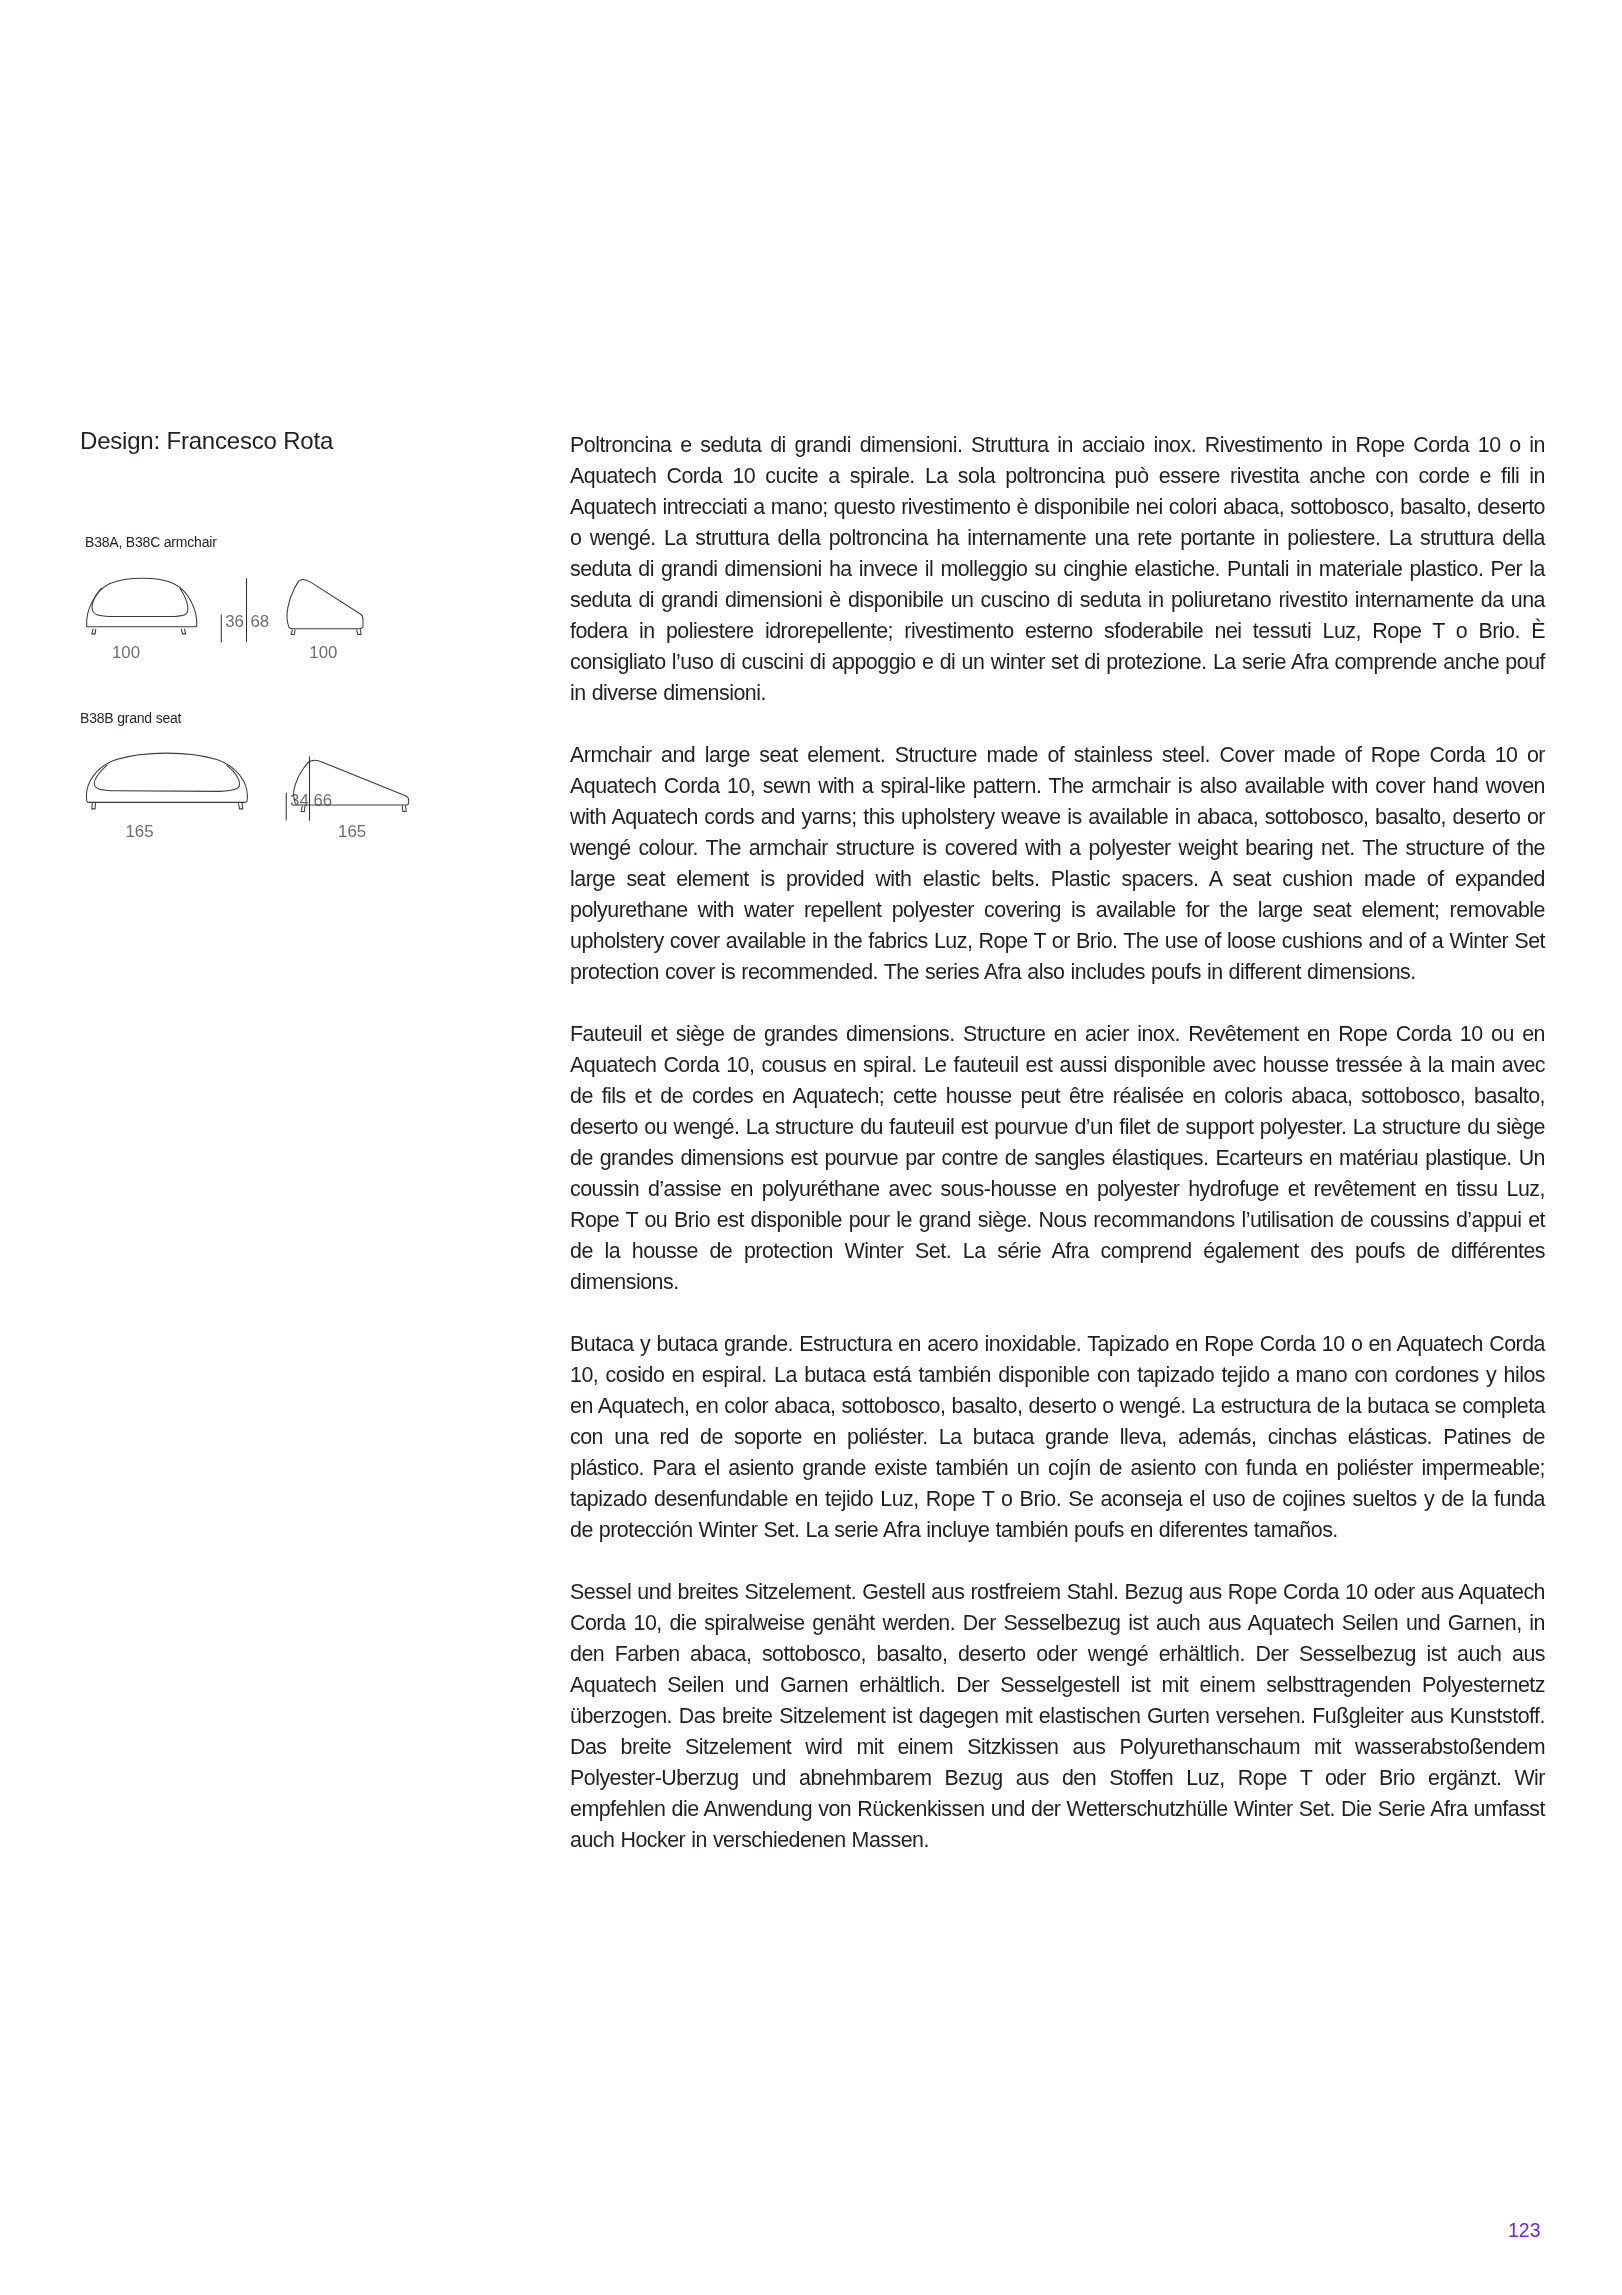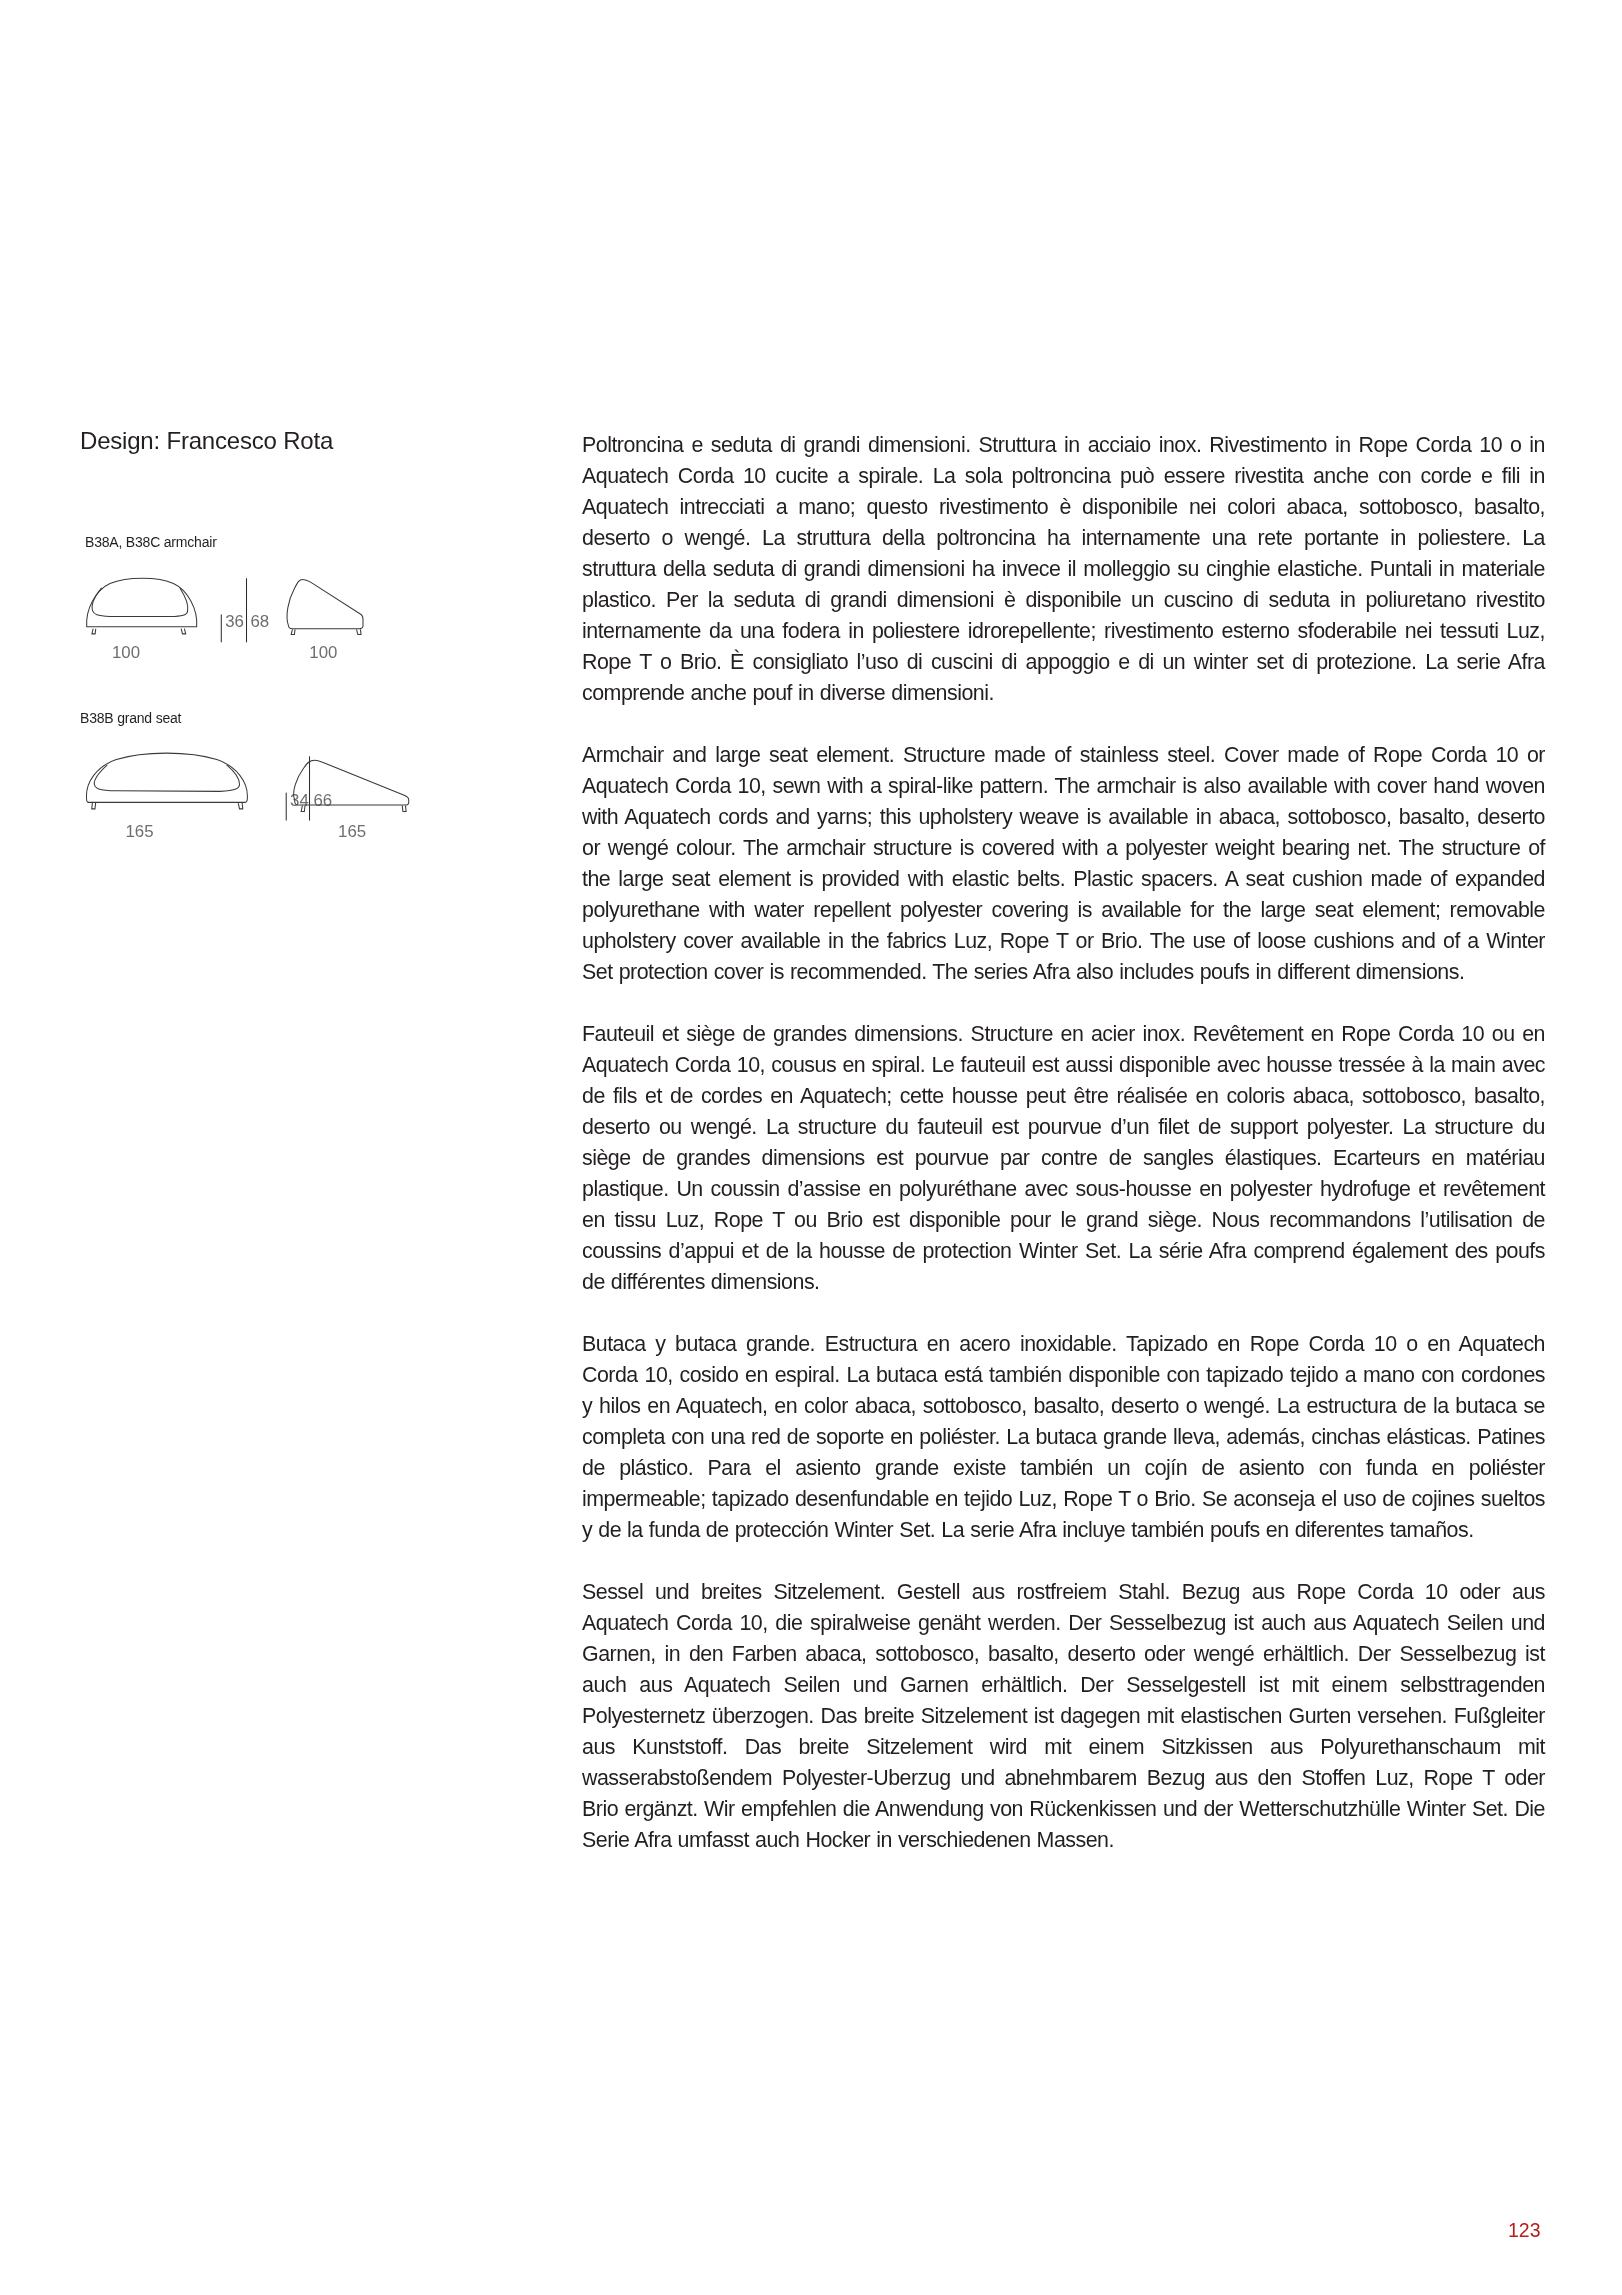--- a/index.html
+++ b/index.html
@@ -75,7 +75,7 @@
       word-spacing: 0.6px;
     }
     .body-col p {
-      margin: 0 0 31px 12px;
+      margin: 0 0 31px 0;
       text-align: justify;
       text-align-last: left;
       hyphens: manual;

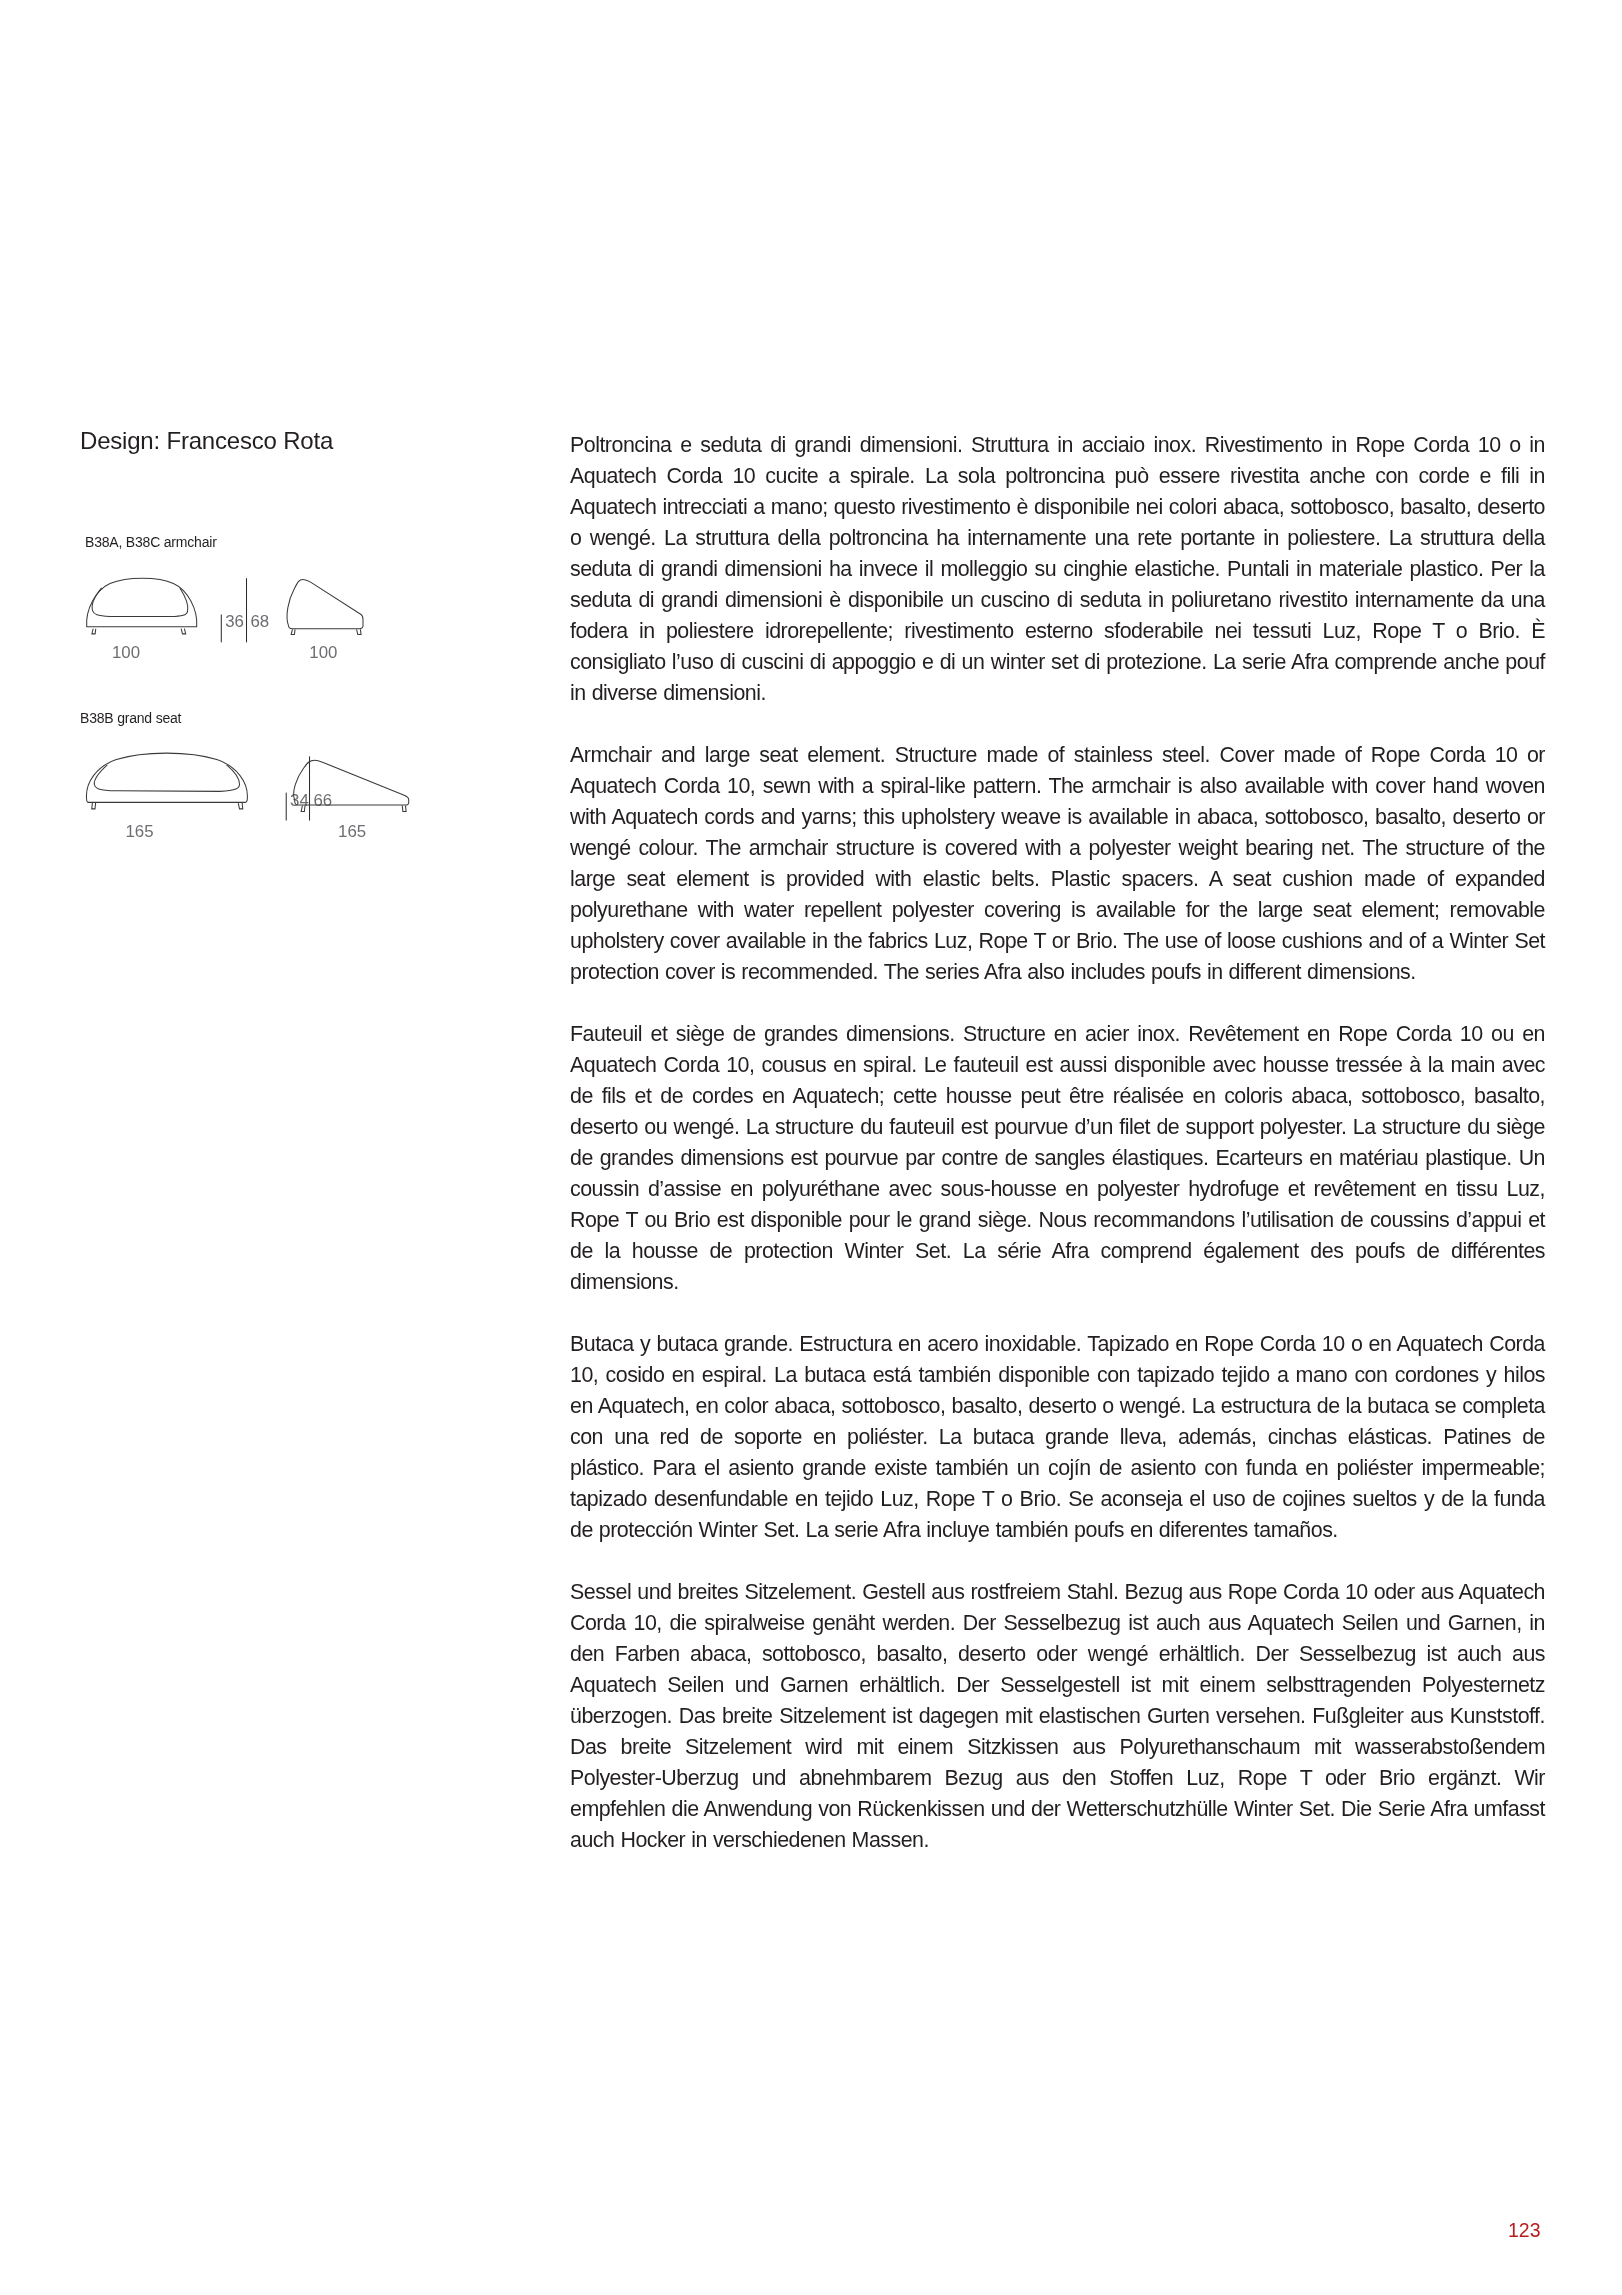--- a/index.html
+++ b/index.html
@@ -87,7 +87,7 @@
       top: 2219px;
       font-size: 19.5px;
       line-height: 22px;
-      color: #b91c1c;
+      color: #6d28d9;
     }
   </style>
 </head>

